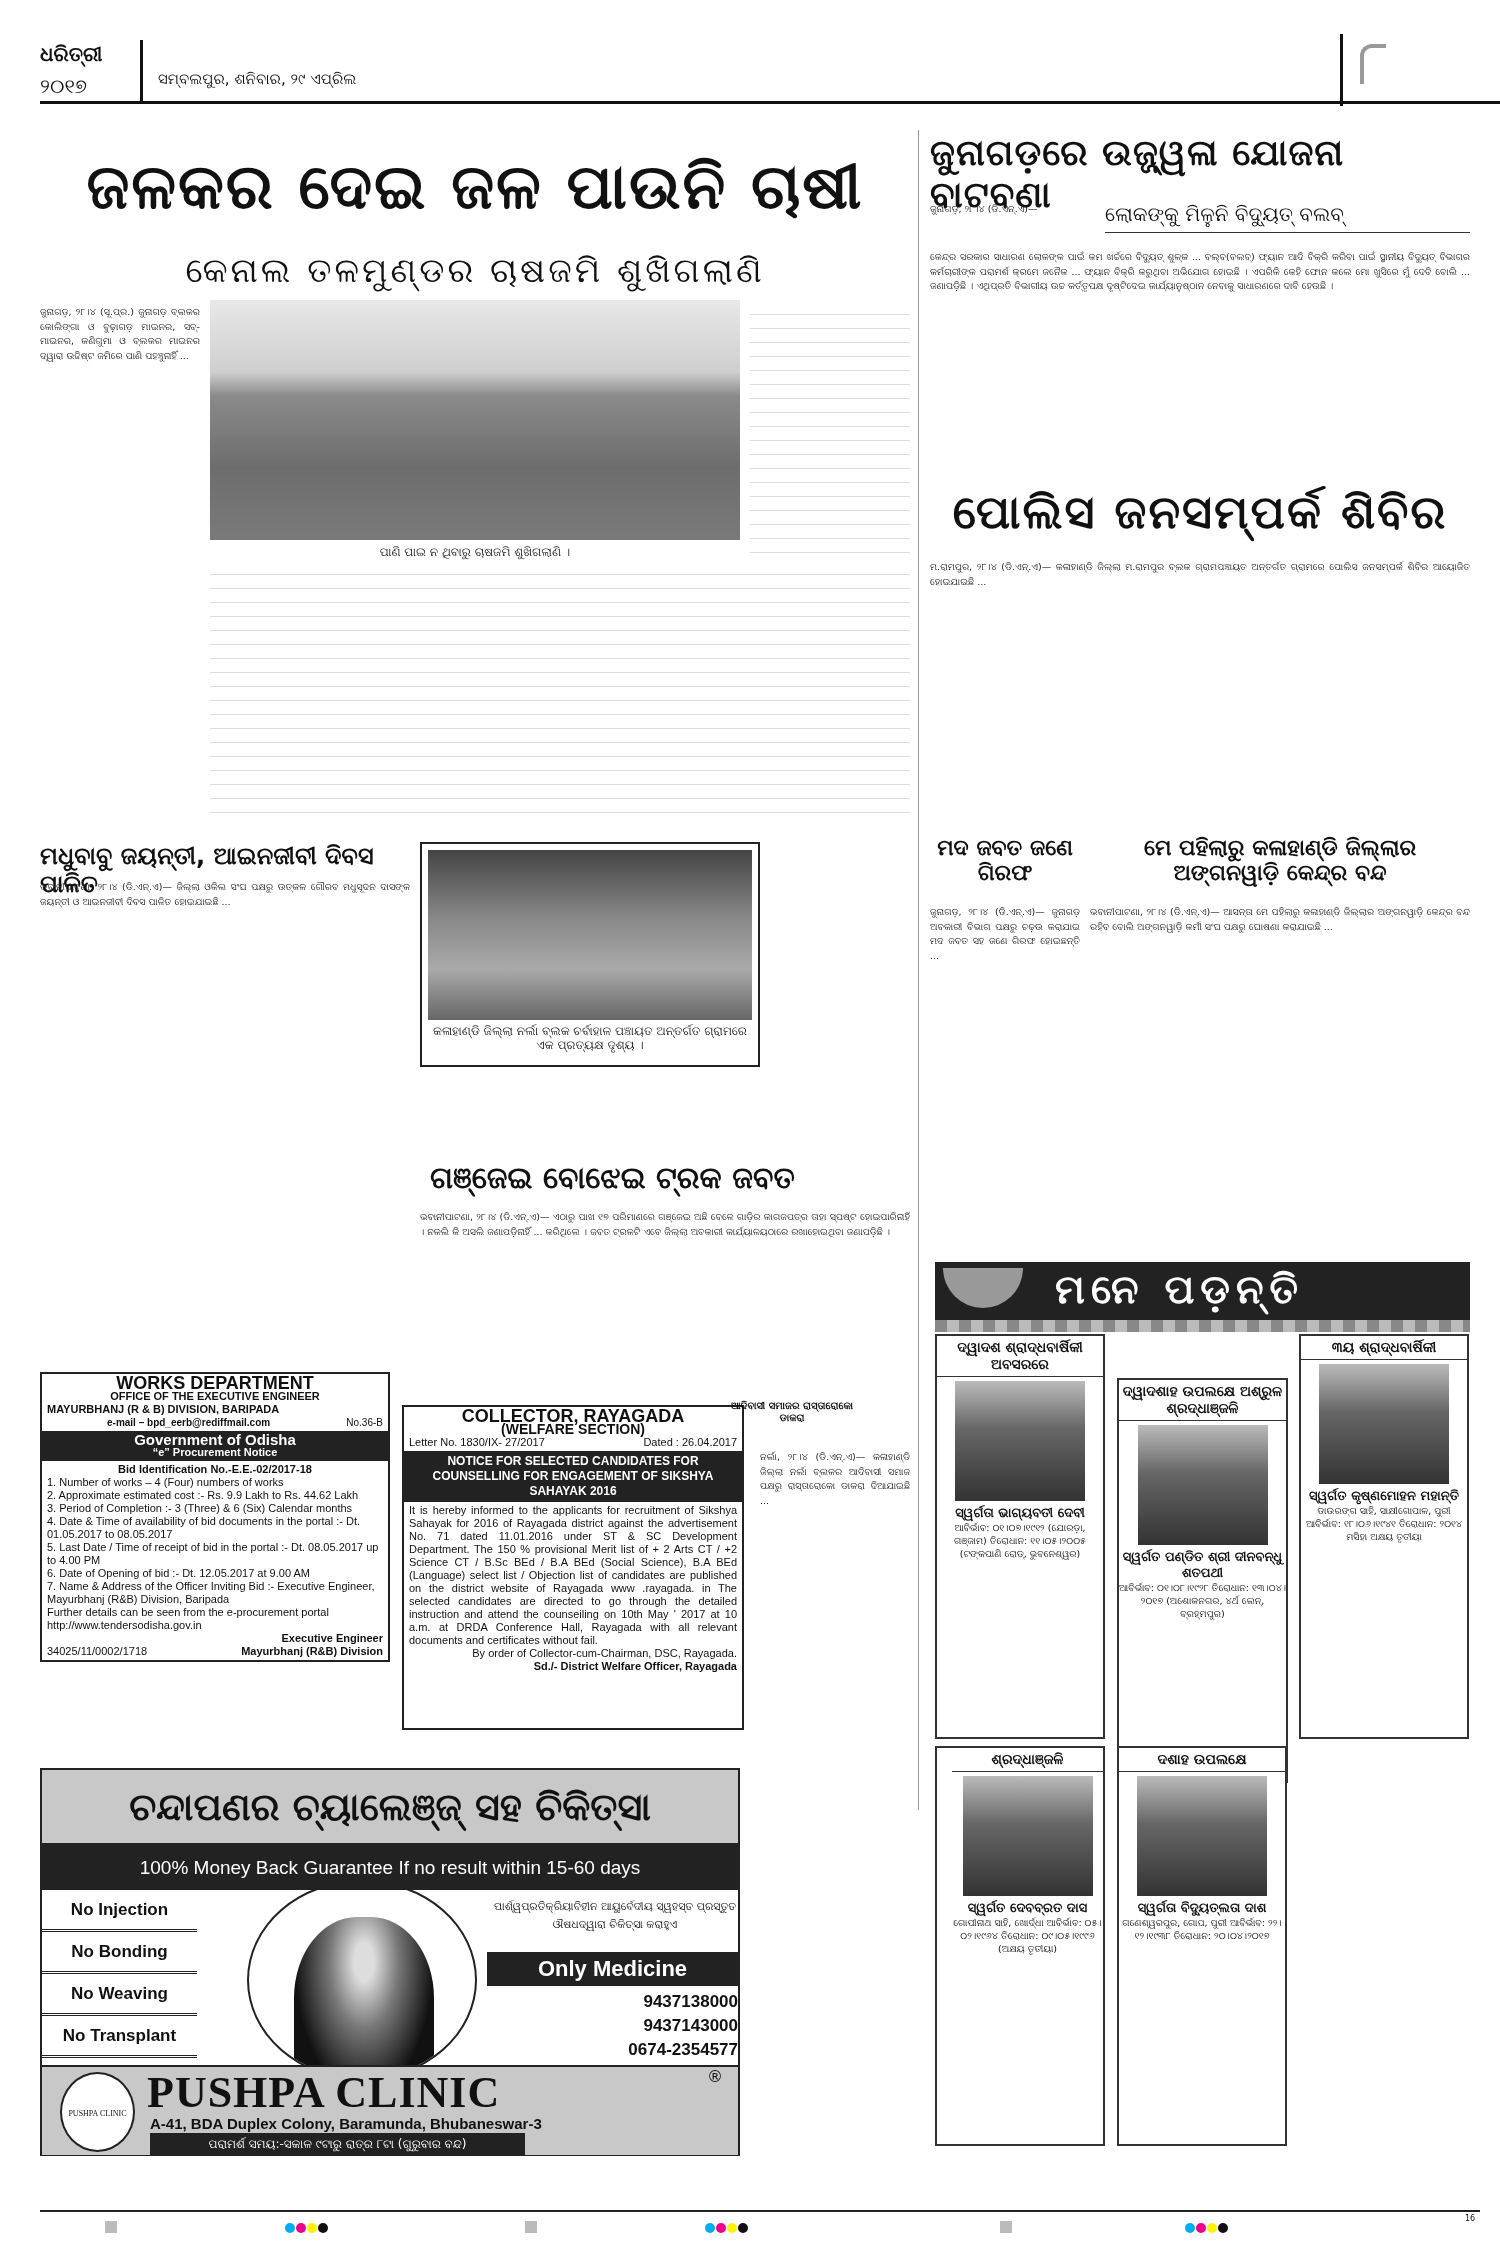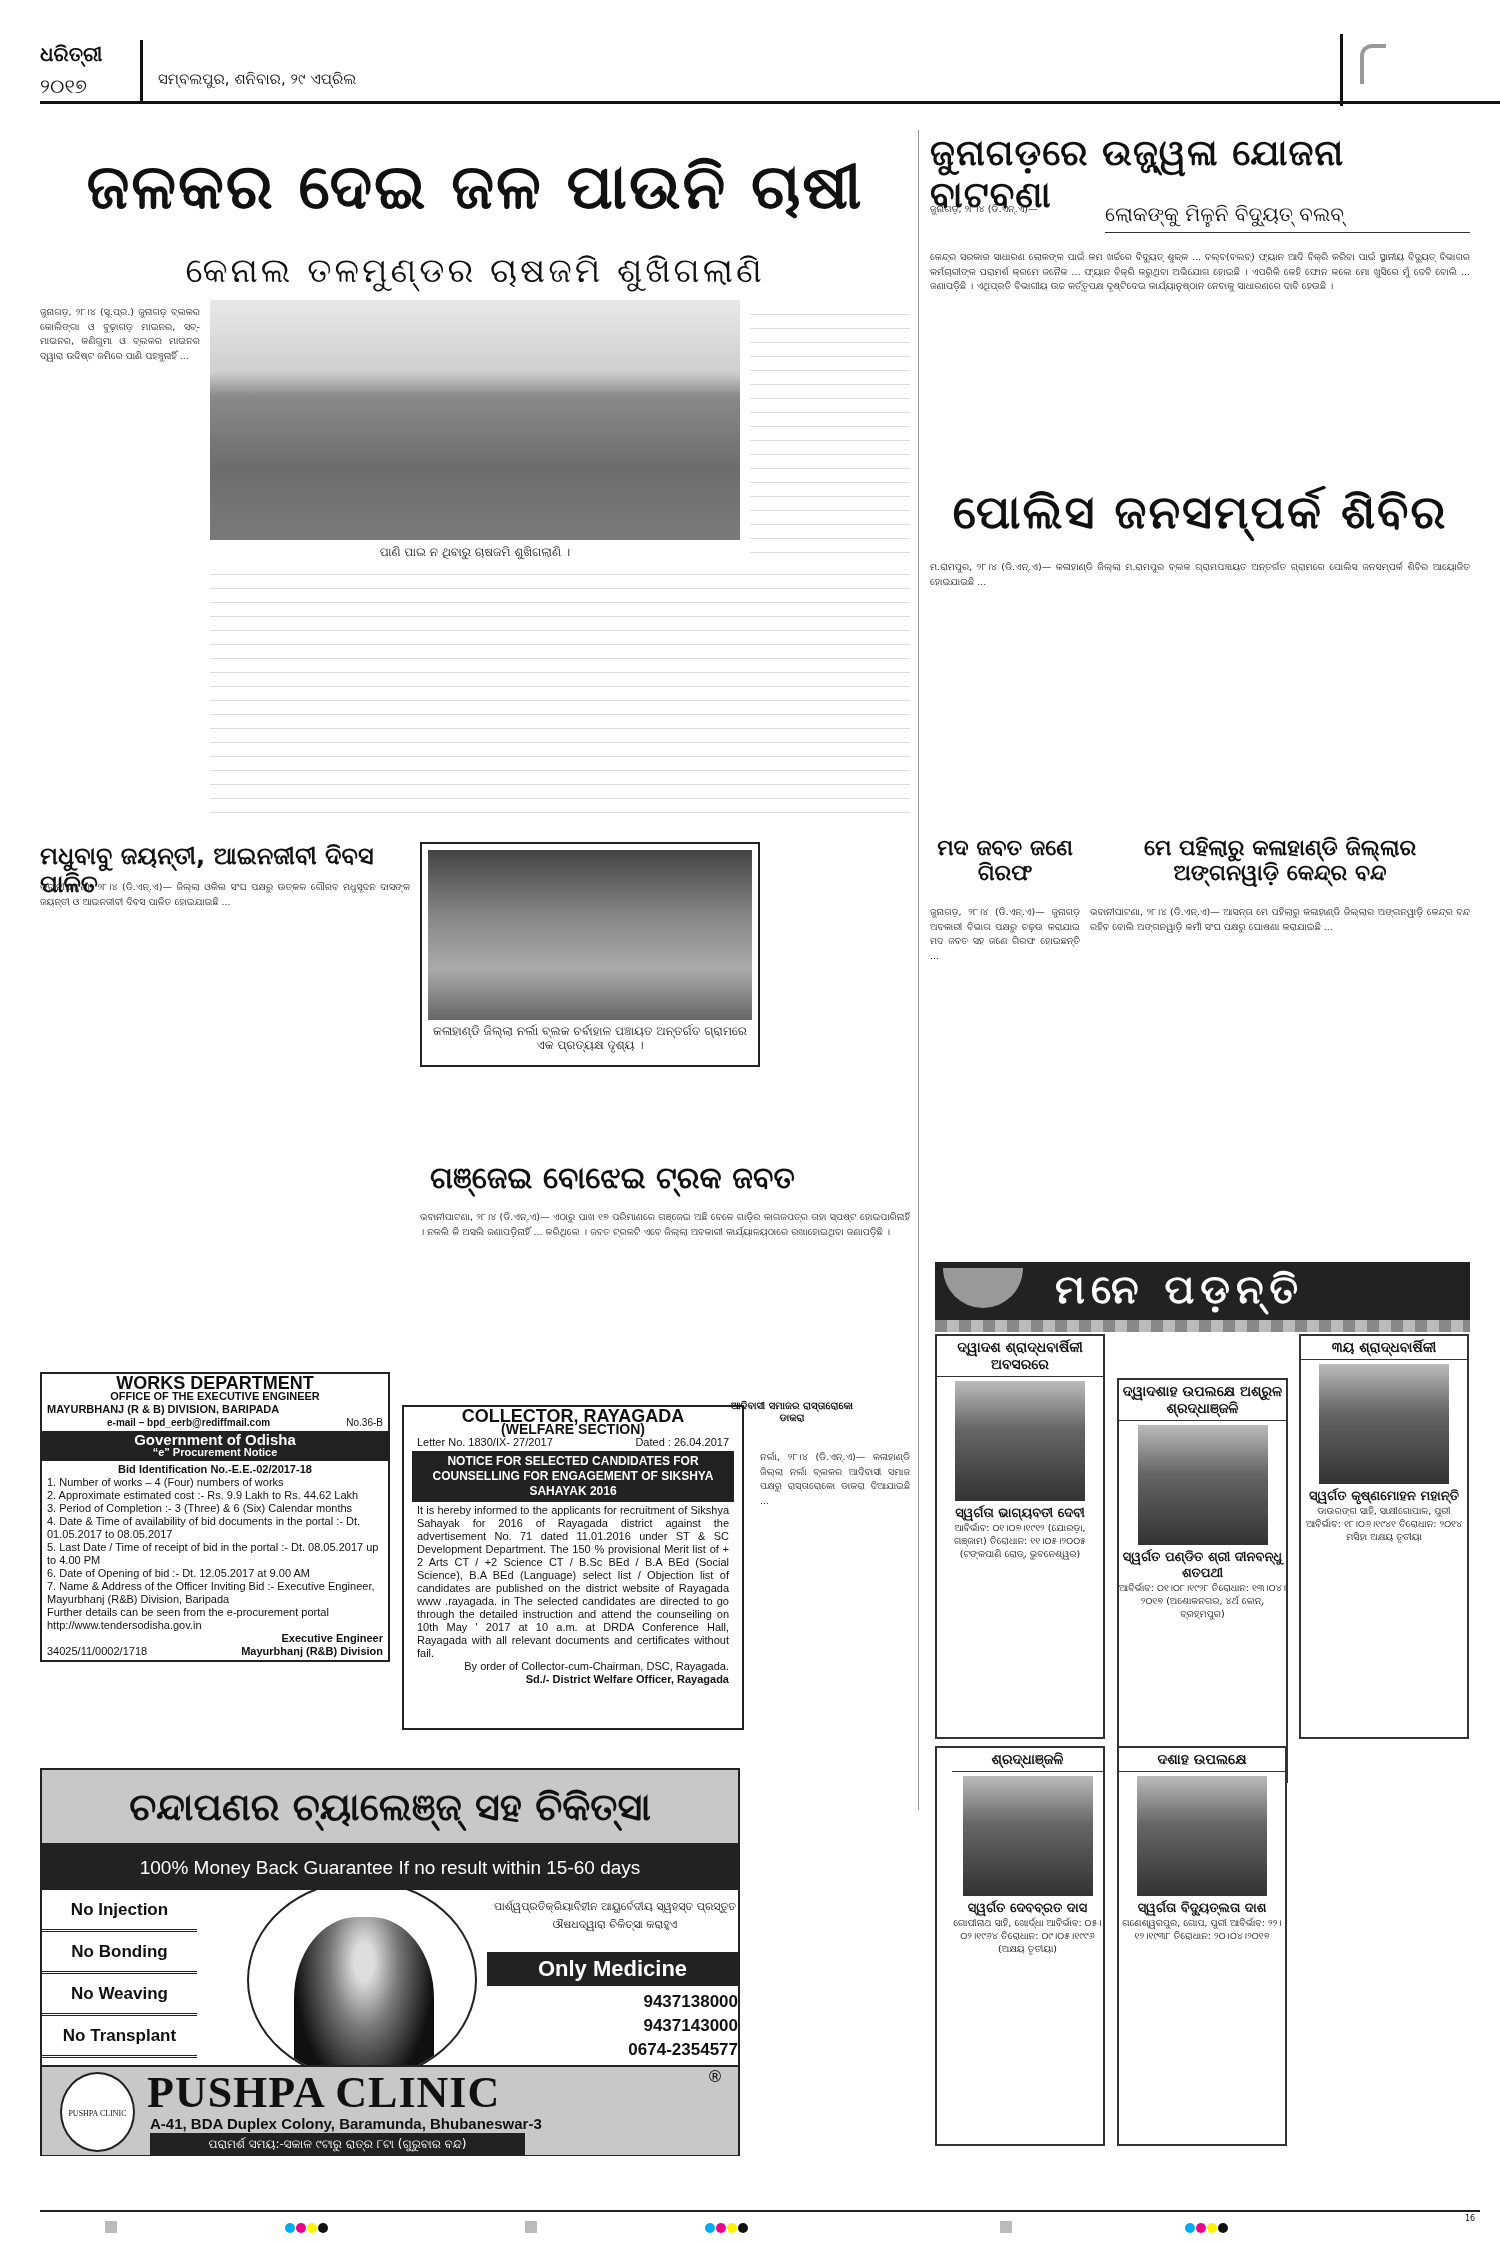--- a/index.html
+++ b/index.html
@@ -133,7 +133,7 @@
   </div>
 </div>
 
-<div class="abs box ad-collector ad-text-sm" style="padding:3px 13px">
+<div class="abs box ad-collector ad-text-sm" style="padding:3px 5px">
   <div style="font-size:18px;font-weight:bold;text-align:center">COLLECTOR, RAYAGADA</div>
   <div style="font-size:14px;font-weight:bold;text-align:center">(WELFARE SECTION)</div>
   <div style="display:flex;justify-content:space-between">

